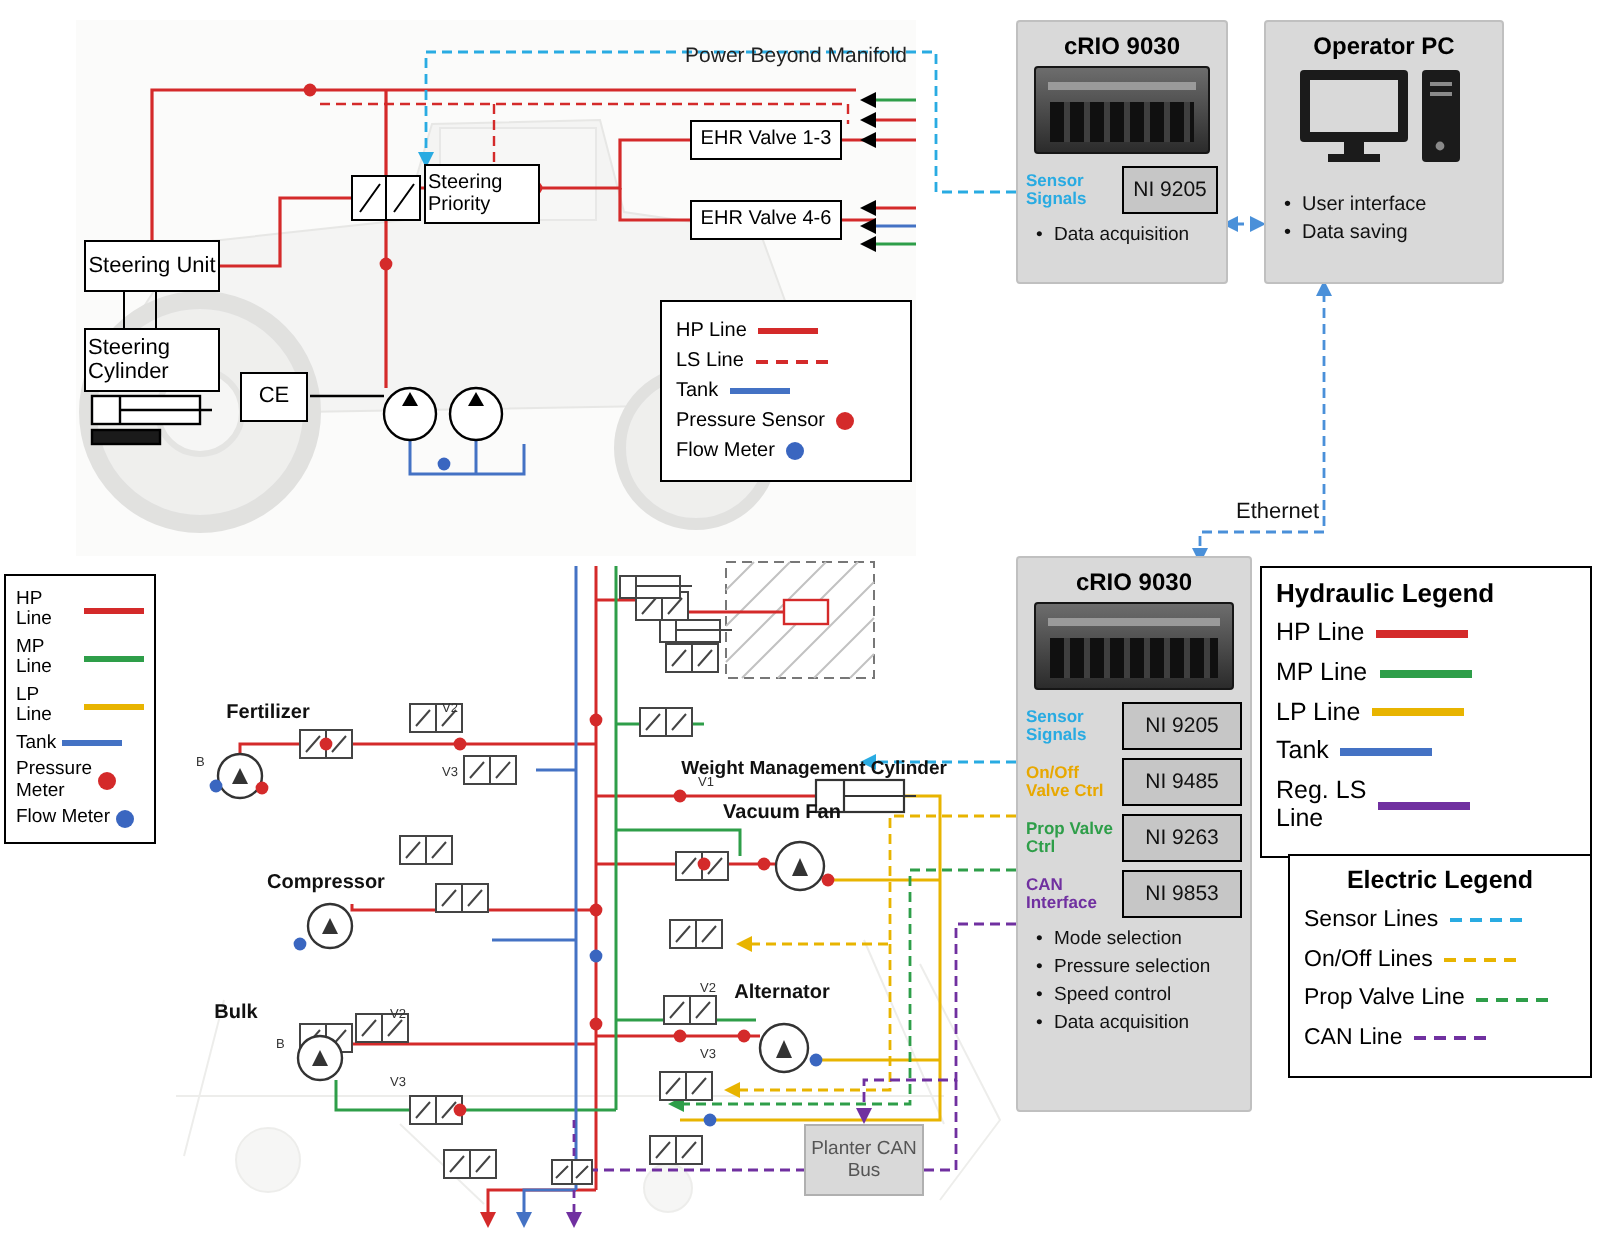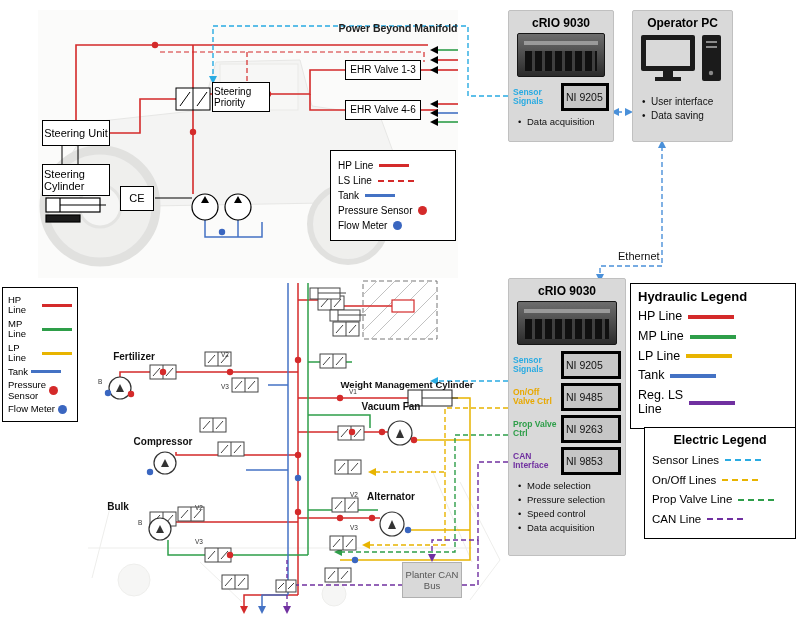--- a/index.html
+++ b/index.html
@@ -356,7 +356,7 @@
   </g>
 </svg>
 
-<div class="lab" style="left:336px;top:22px;width:124px;font-weight:bold;font-size:10.5px;color:#222">Power Beyond Manifold</div>
+<div class="lab" style="left:336px;top:22px;width:124px;font-weight:normal;font-size:10.5px;color:#222">Power Beyond Manifold</div>
 
 <div class="box" style="left:42px;top:120px;width:68px;height:26px">Steering Unit</div>
 <div class="box" style="left:42px;top:164px;width:68px;height:32px">Steering Cylinder</div>

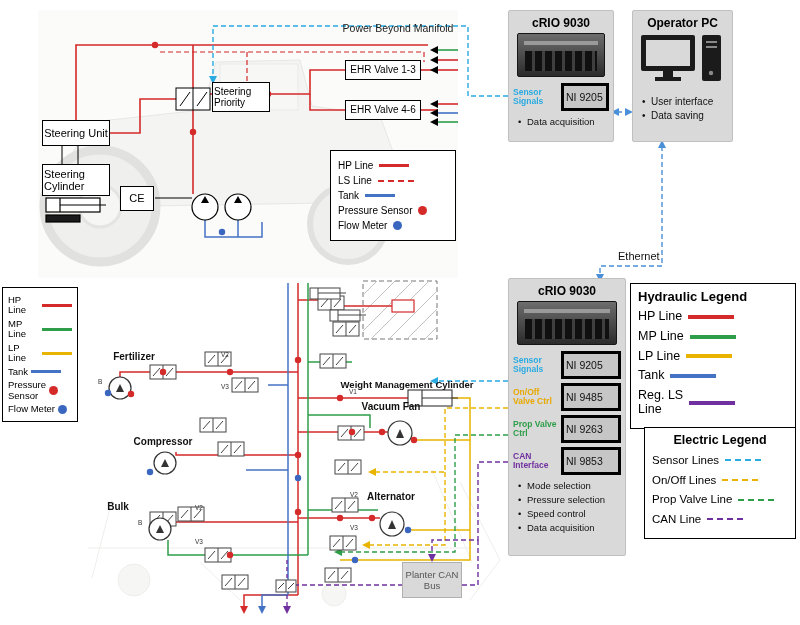--- a/index.html
+++ b/index.html
@@ -411,7 +411,7 @@
       </ul>
 </div>
 
-<div class="panel" style="left:632px;top:10px;width:101px;height:132px">
+<div class="panel" style="left:632px;top:10px;width:120px;height:132px">
   <h3>Operator PC</h3>
   <div style="text-align:center;margin:2px 0 4px">
     <svg width="88" height="54" viewBox="0 0 88 54">

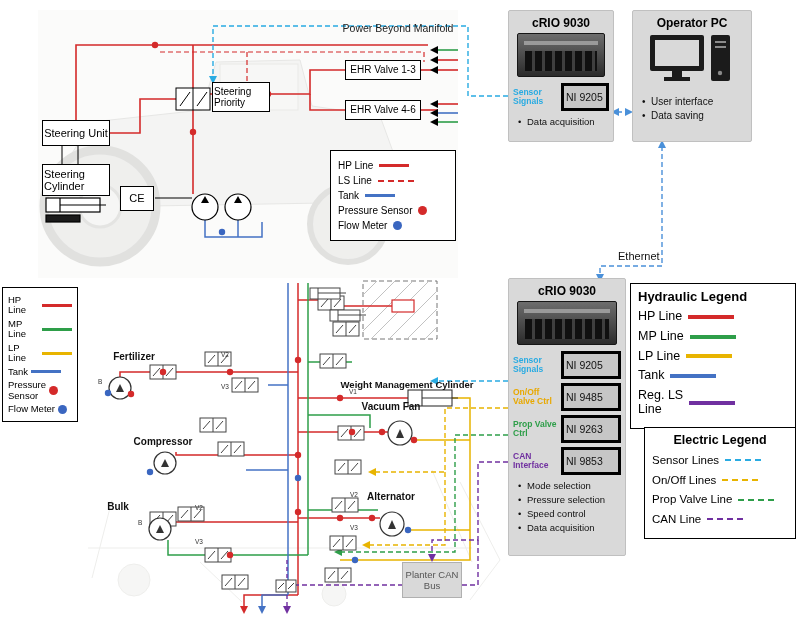--- a/index.html
+++ b/index.html
@@ -19,8 +19,8 @@
           background:repeating-linear-gradient(90deg,#101010 0 7px,#3f3f3f 7px 10px)}
   .modrow{display:flex;align-items:center;margin:4px 0}
   .sig{font-size:8.5px;font-weight:bold;color:var(--c);width:48px;line-height:1.1;flex:none}
-  .mod{flex:1;background:#c6c6c6;border:3px solid #000000;font-size:10.5px;color:#111;
-       padding:5px 2px}
+  .mod{flex:1;background:#c6c6c6;border:1px solid #000000;font-size:10.5px;color:#111;
+       text-align:center;padding:5px 2px}
   .bullets{list-style:none;margin:5px 0 0 4px;font-size:9.5px;color:#111}
   .bullets li{margin:3px 0;padding-left:10px;position:relative;text-align:left}
   .bullets li:before{content:"\2022";position:absolute;left:1px}

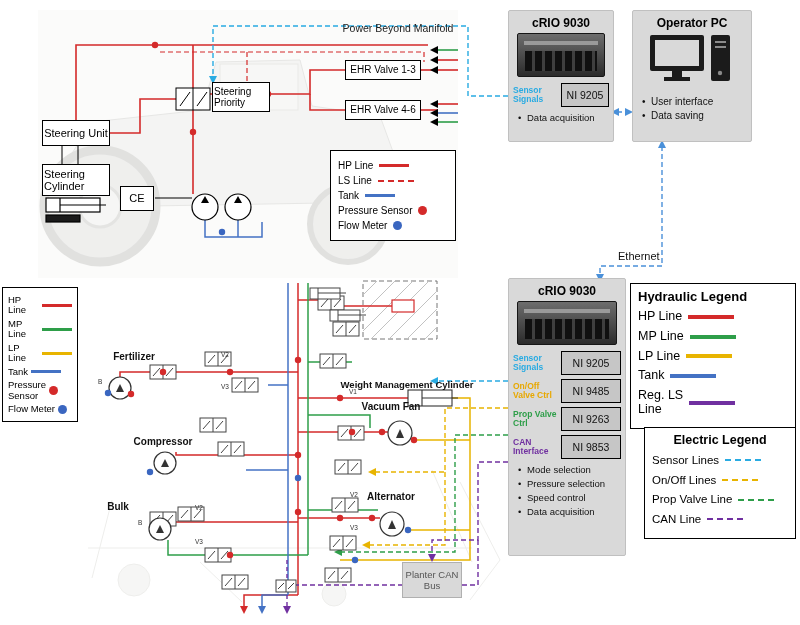--- a/index.html
+++ b/index.html
@@ -458,7 +458,7 @@
 
     <div class="lrow" style="margin:3px 0">
       <span class="lbl">Pressure
-Sensor</span>
+Meter</span>
       <span class="sym dot" style="margin-left: 3px; --c: #d42a2a;"></span>
     </div>
 

